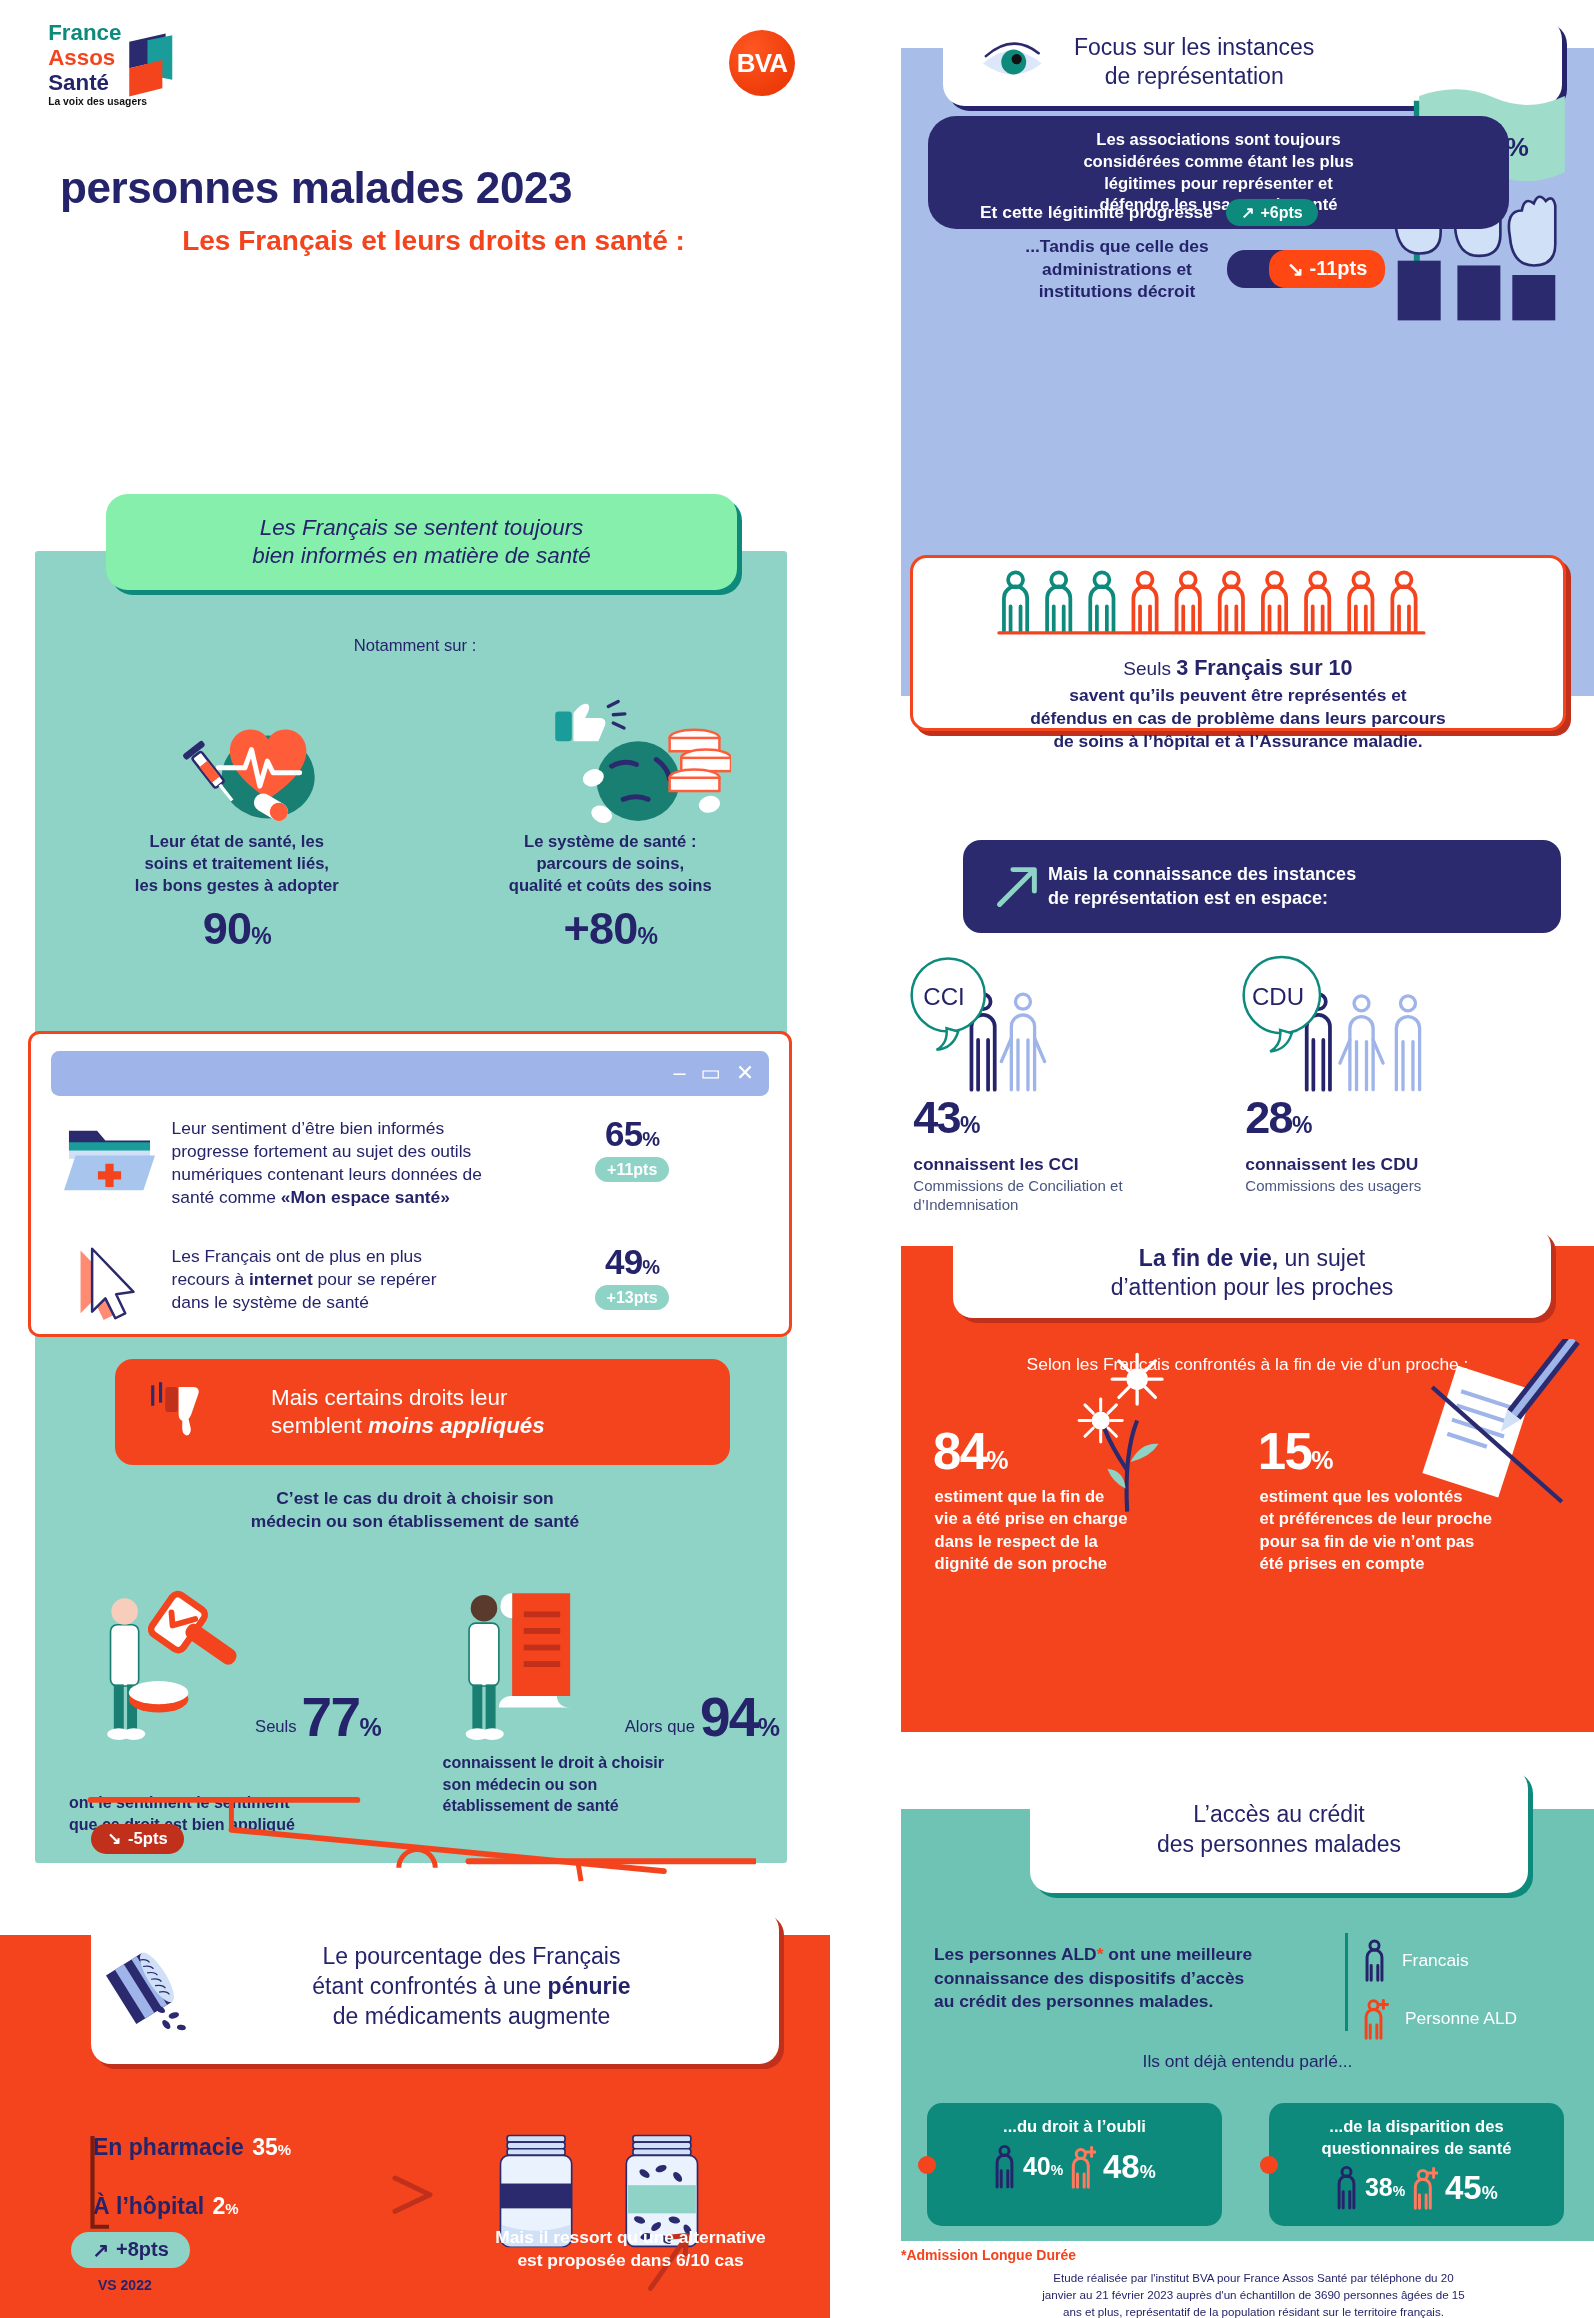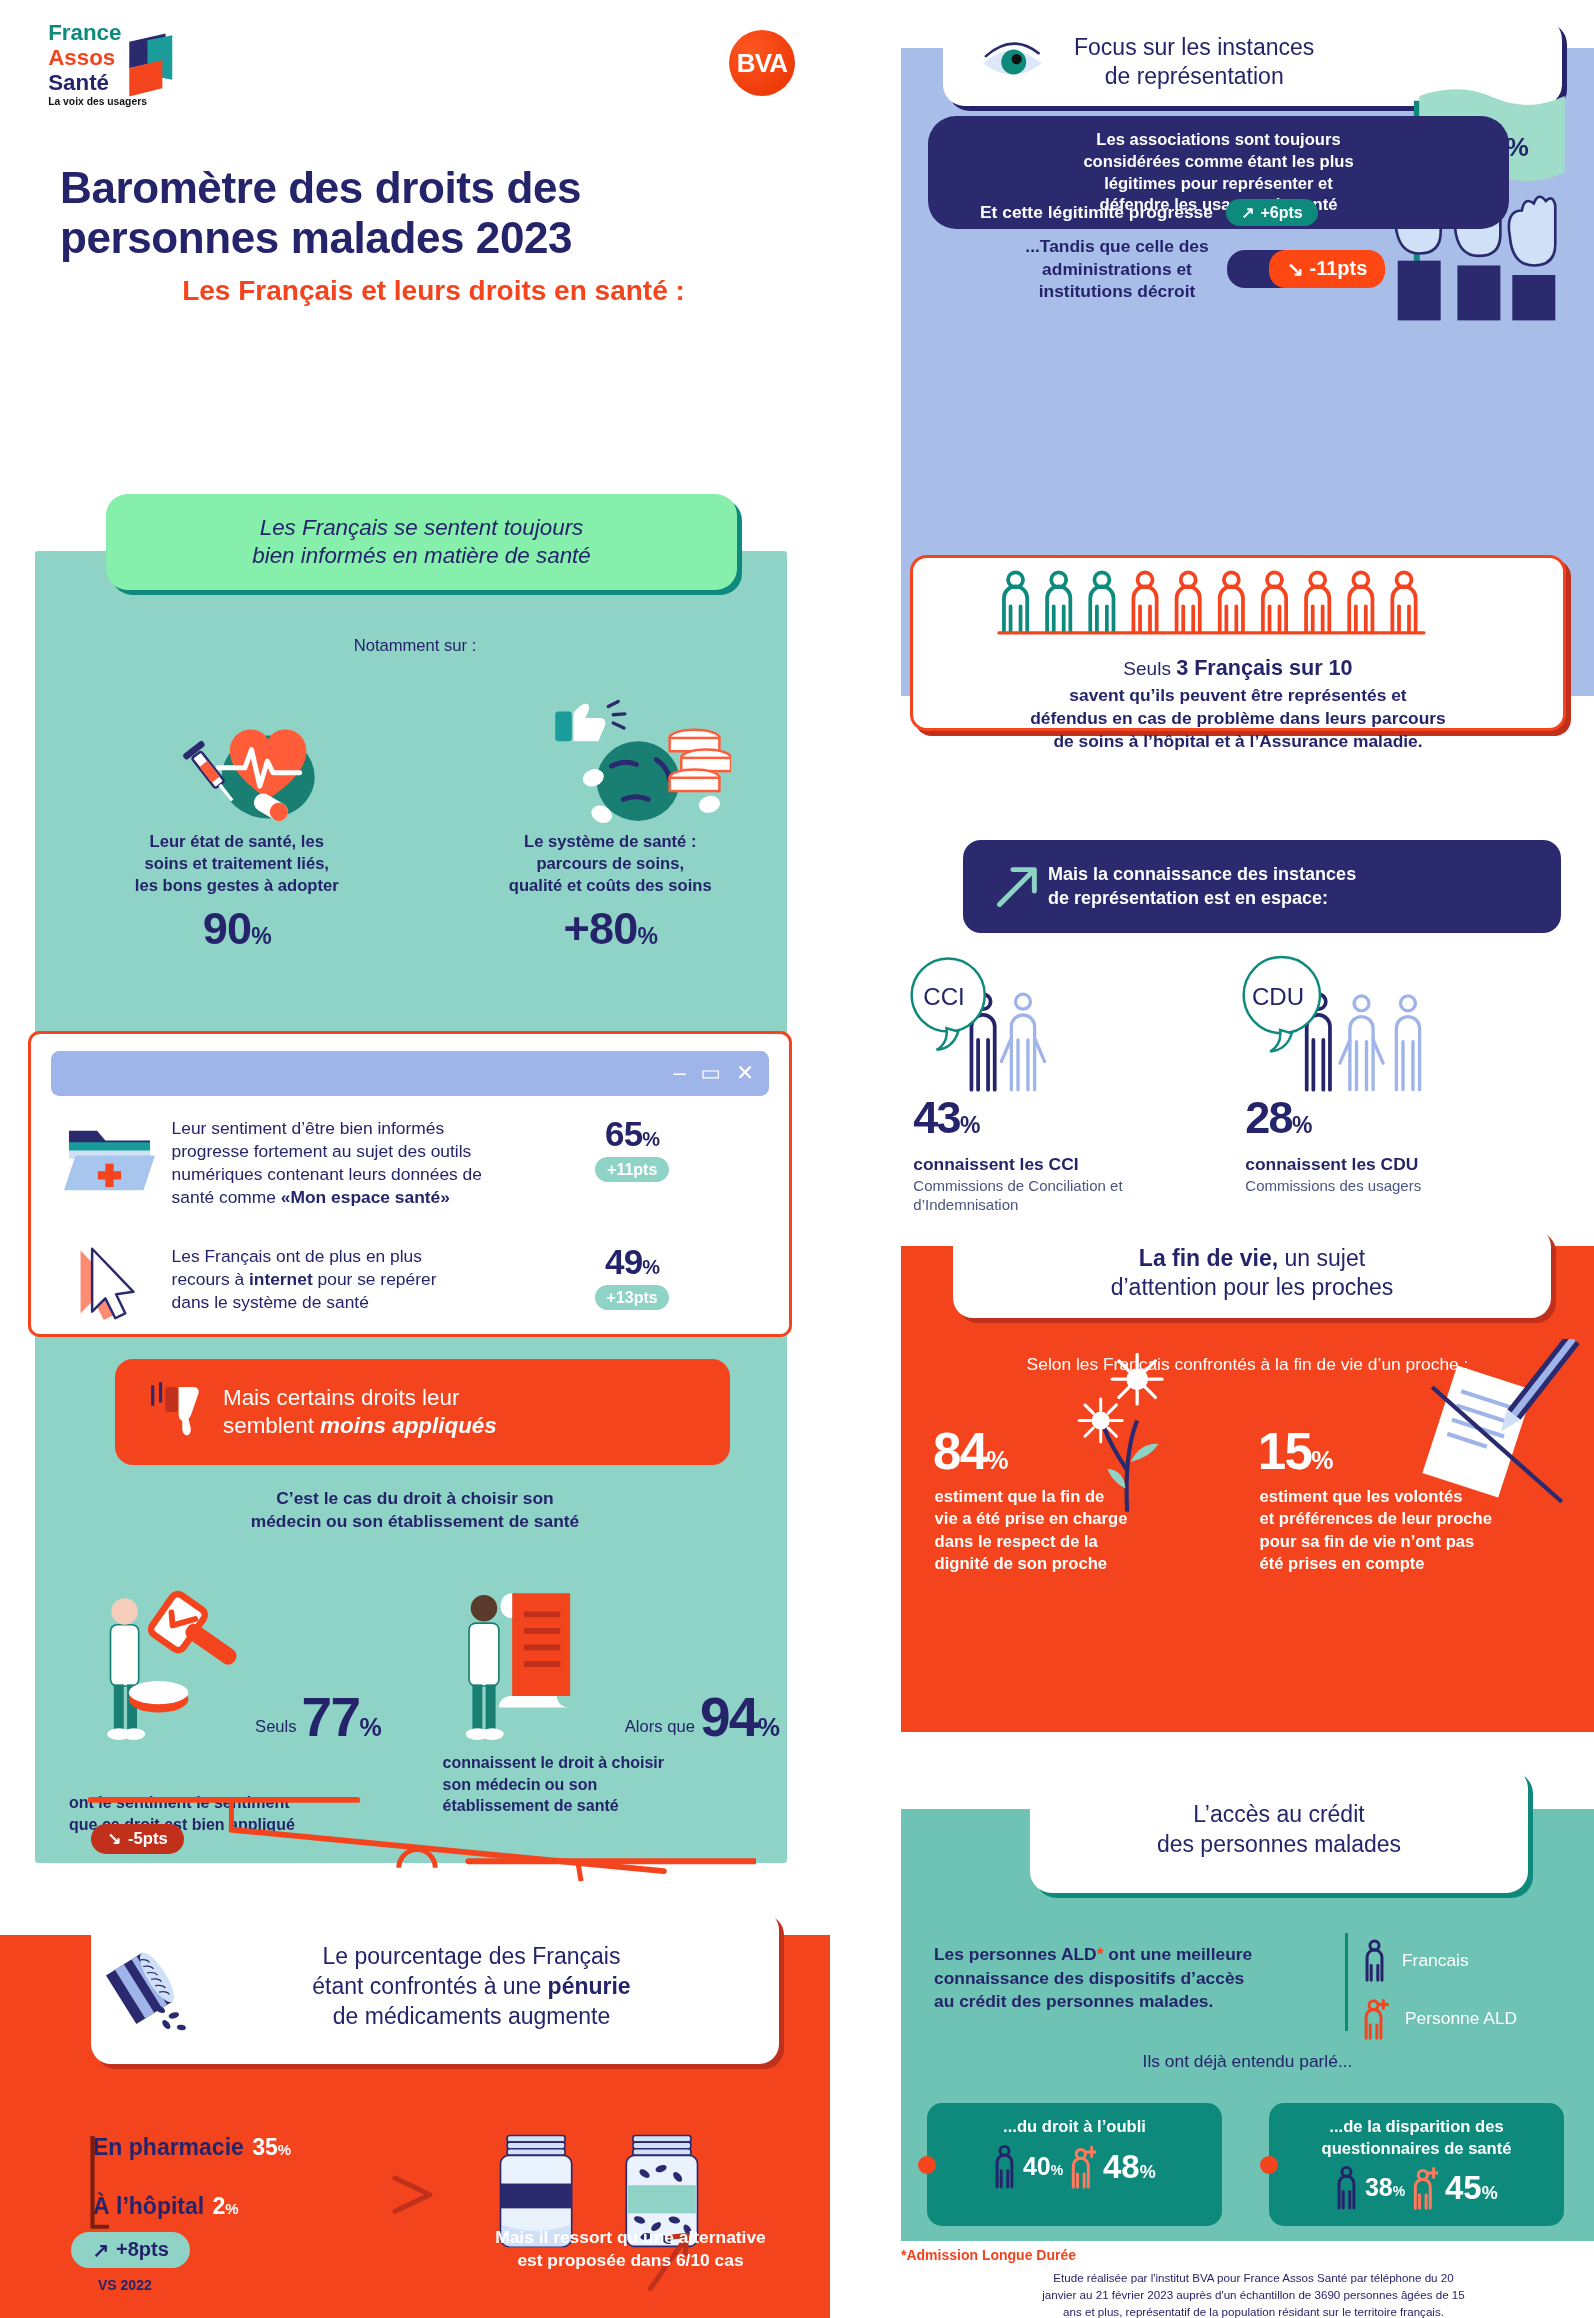--- a/index.html
+++ b/index.html
@@ -211,7 +211,6 @@
     <div id="bva">BVA</div>
 
     <div id="title">
-      <div class="t1">Baromètre des droits des</div>
       <div class="t1">personnes malades 2023</div>
       <div class="t2">
         <div>Les Français et leurs droits en santé :</div>

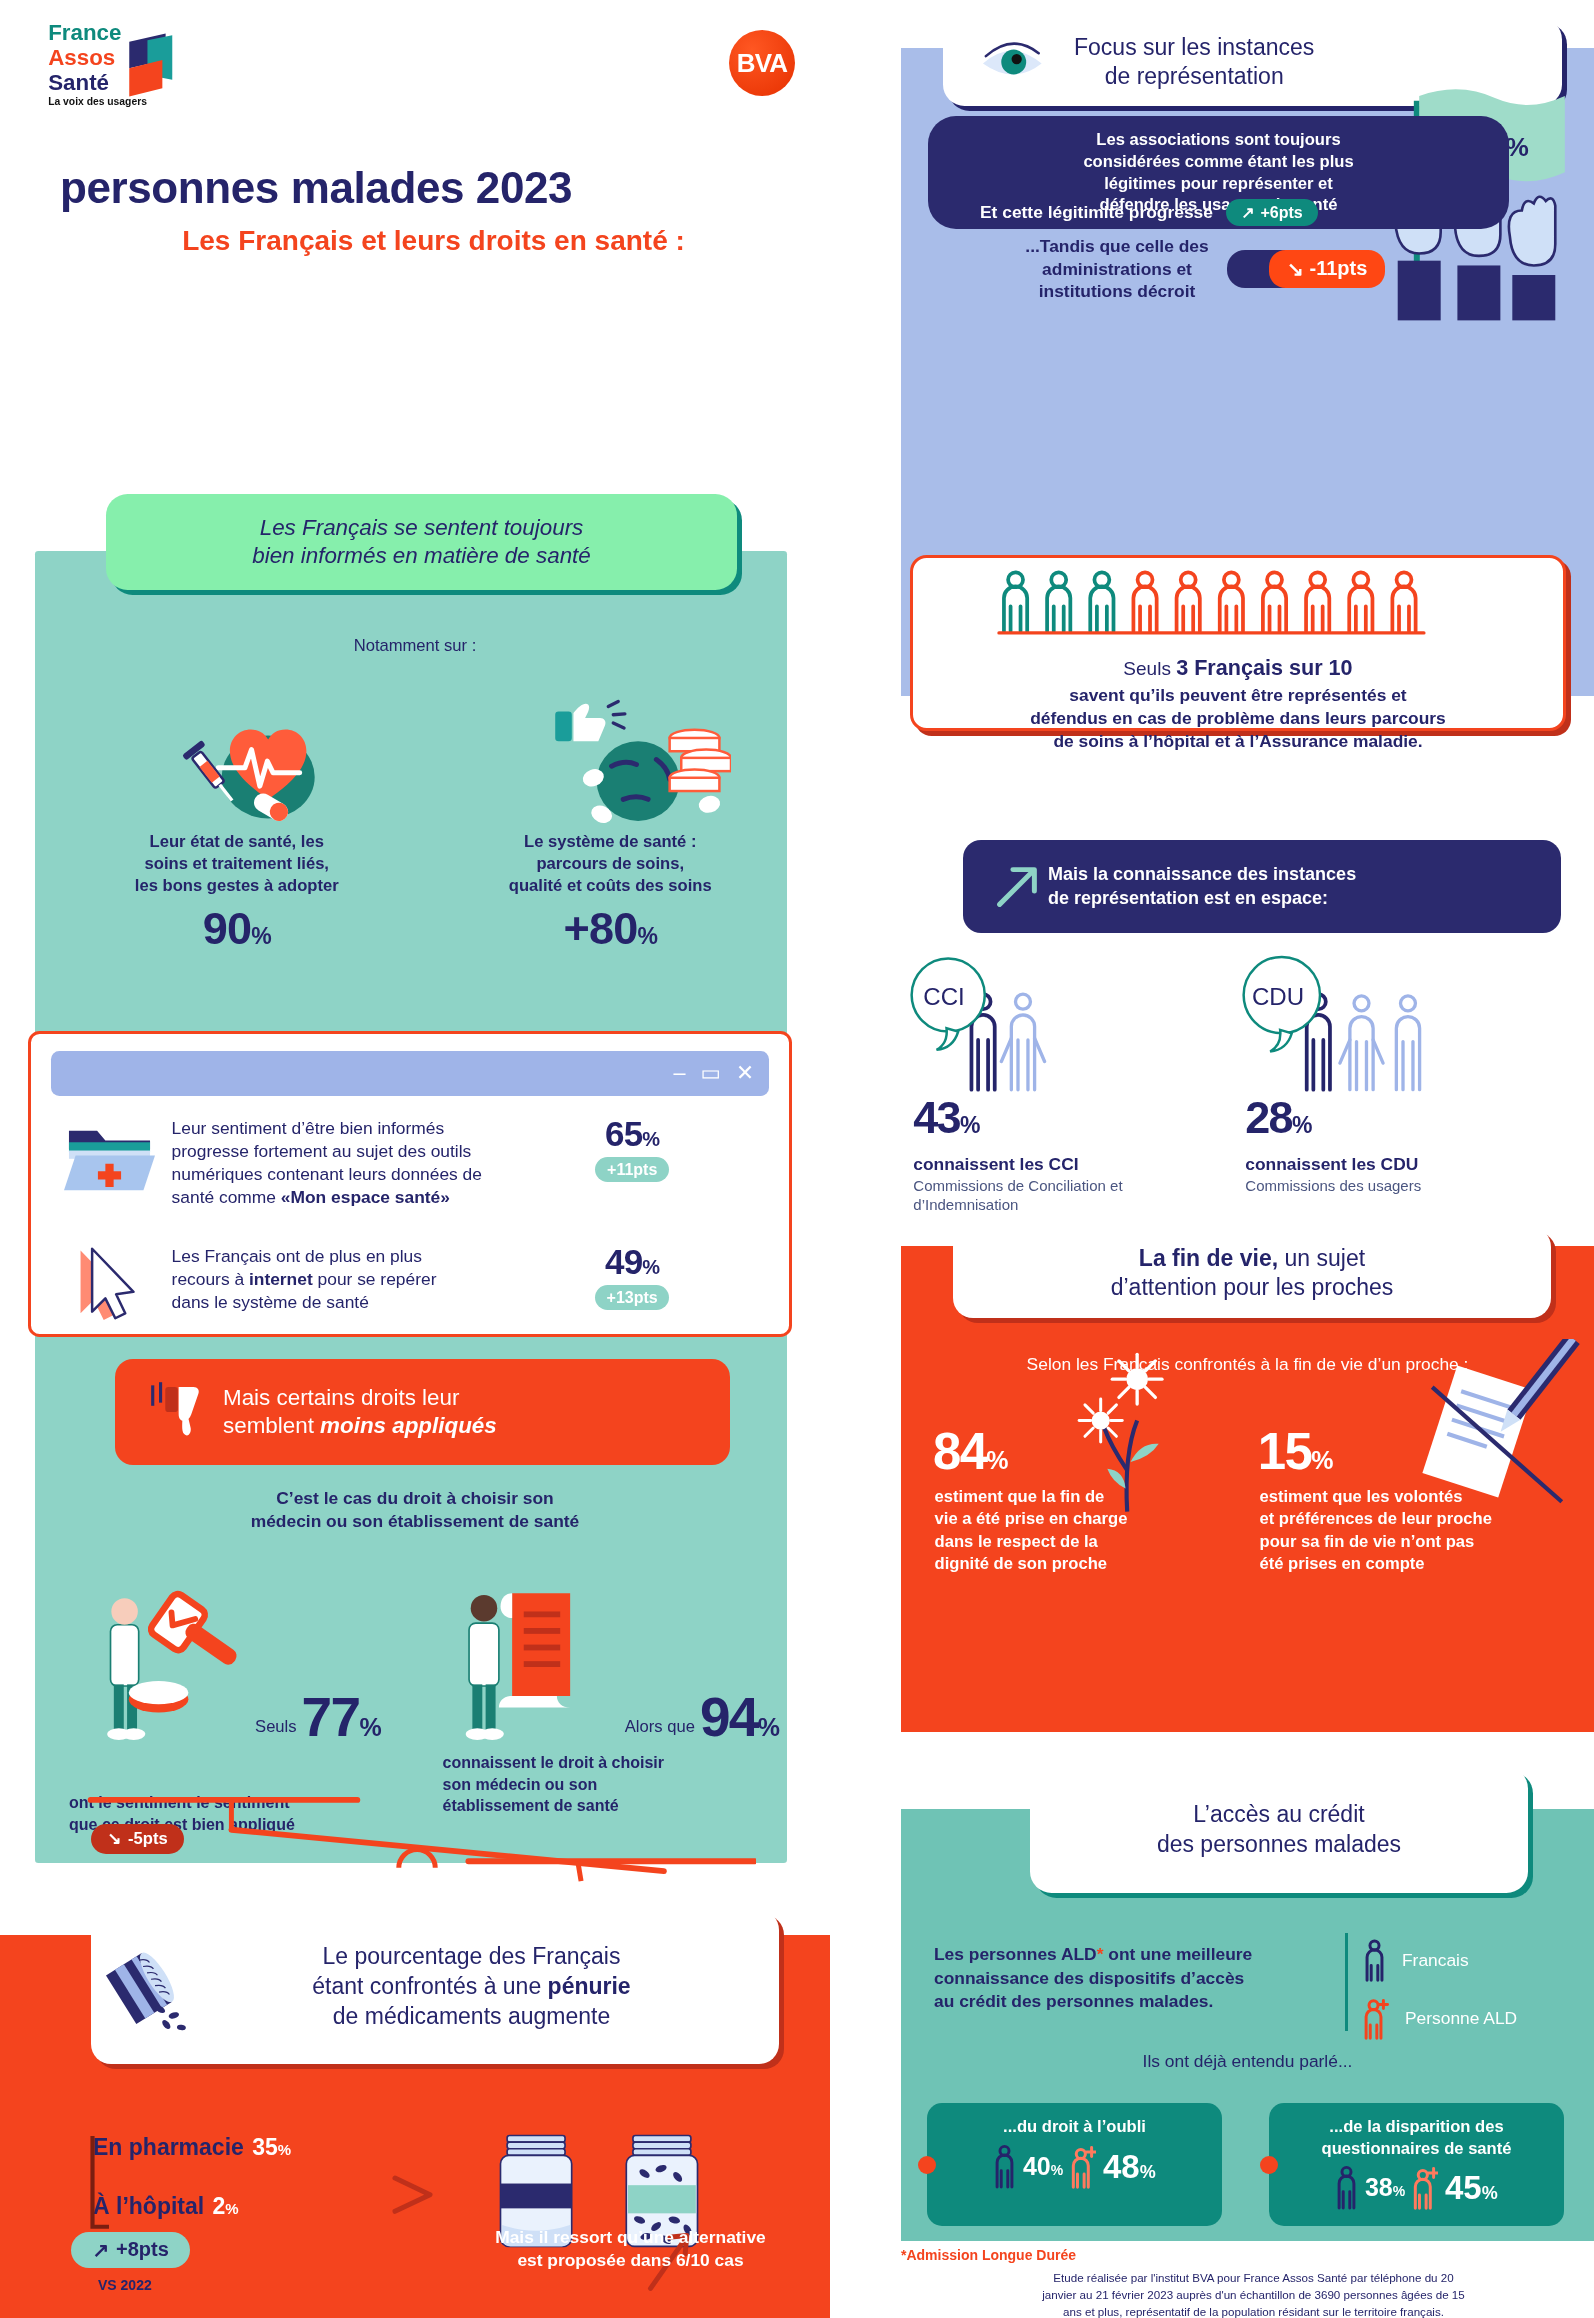--- a/index.html
+++ b/index.html
@@ -67,7 +67,7 @@
   #orangebar { position:absolute; left:115px; top:1359px; width:615px; height:106px;
                background:#f4441e; border-radius:18px; display:flex; align-items:center; gap:20px;
                padding-left:33px; }
-  #orangebar .tx { color:#fff; font-size:22.4px; line-height:1.25; }
+  #orangebar .tx { color:#fff; font-size:22.4px; line-height:1.25;margin-left:48px; }
   .cascase { position:absolute; left:0; top:1487px; width:830px; text-align:center;
              font-size:17.4px; font-weight:700; color:#25246a; line-height:1.34; }
 

